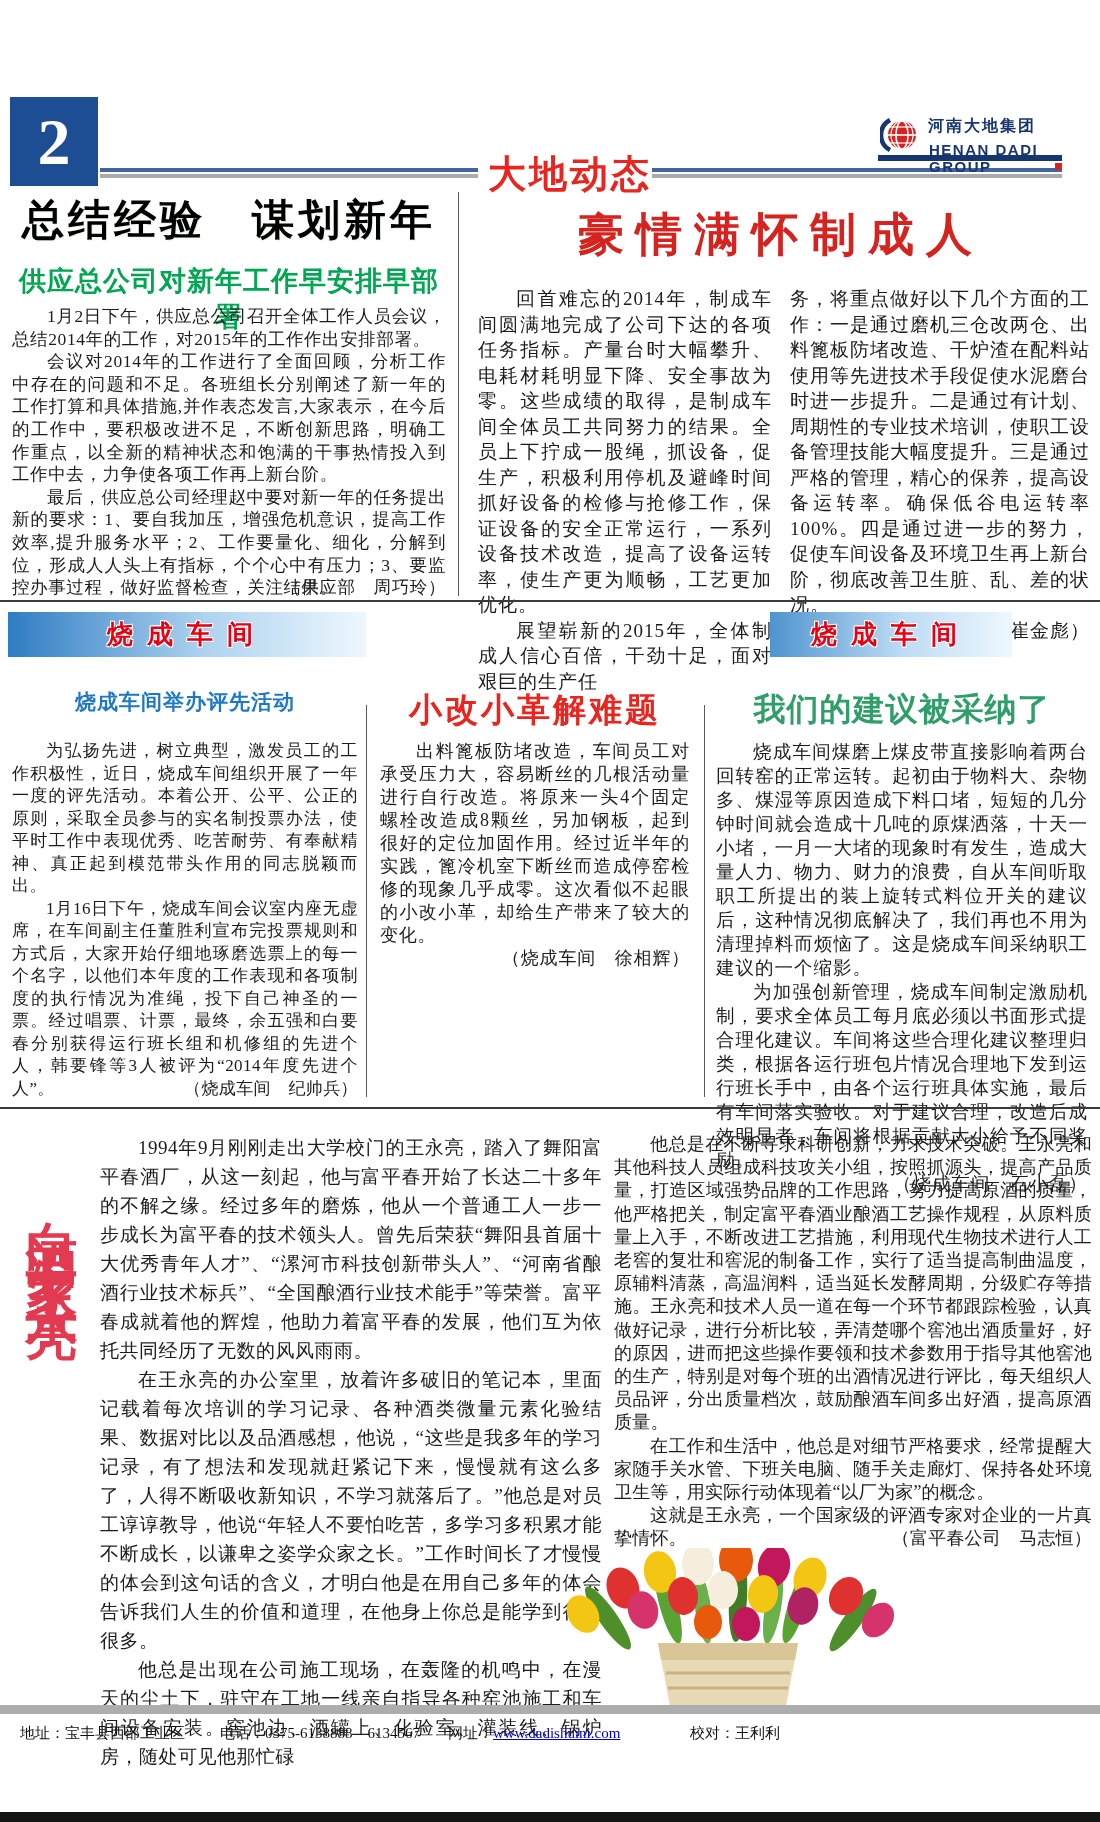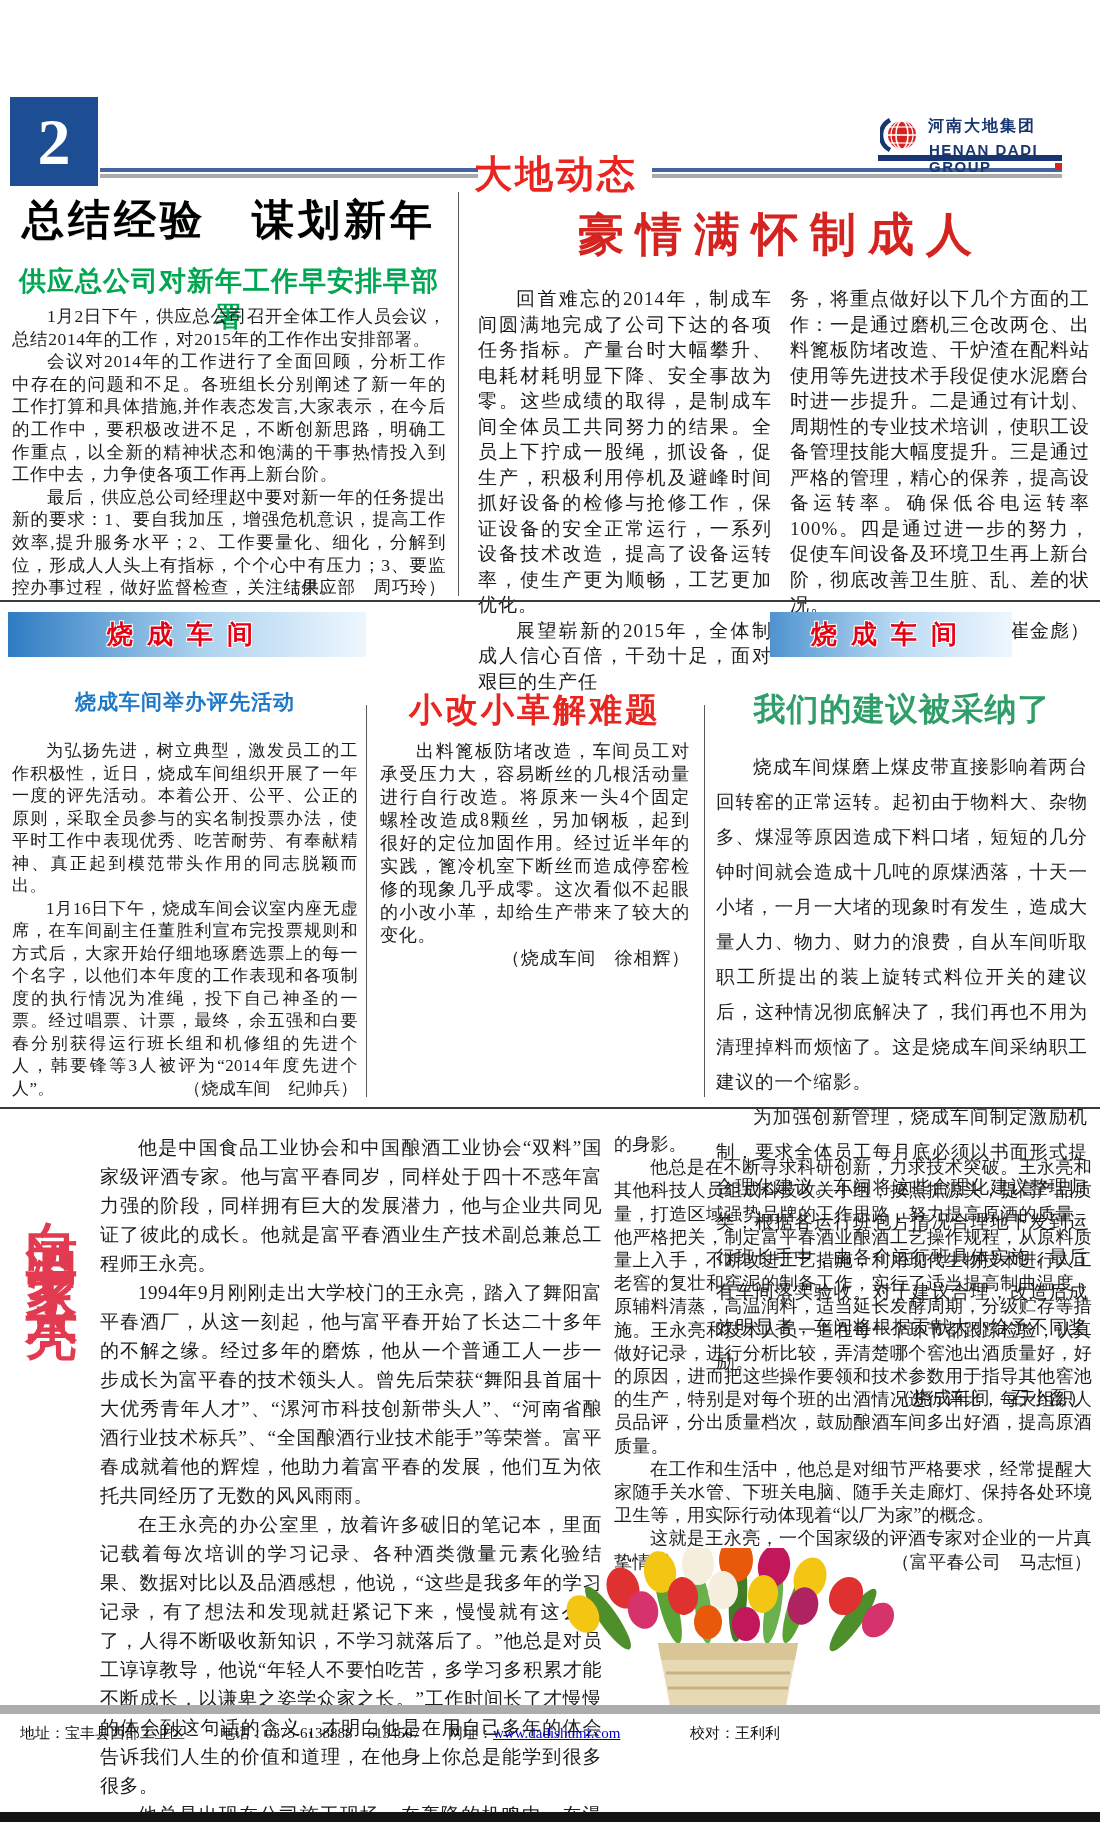--- a/index.html
+++ b/index.html
@@ -17,7 +17,7 @@
   .rule-gray{height:4px;background:#a9abad;top:174px;}
   .rule-l{left:100px;width:378px;}
   .rule-r{left:652px;width:410px;}
-  .masthead{left:460px;top:149px;width:192px;text-align:center;font-size:38px;font-weight:bold;
+  .masthead{left:460px;top:149px;width:192px;text-align:right;font-size:38px;font-weight:bold;
             color:#e8251f;letter-spacing:3px;}
   .logo-cn{left:928px;top:116px;font-size:16px;font-weight:bold;color:#17356e;letter-spacing:2px;}
   .logo-en{left:929px;top:141px;font-size:15px;font-weight:bold;color:#17356e;letter-spacing:1.5px;}

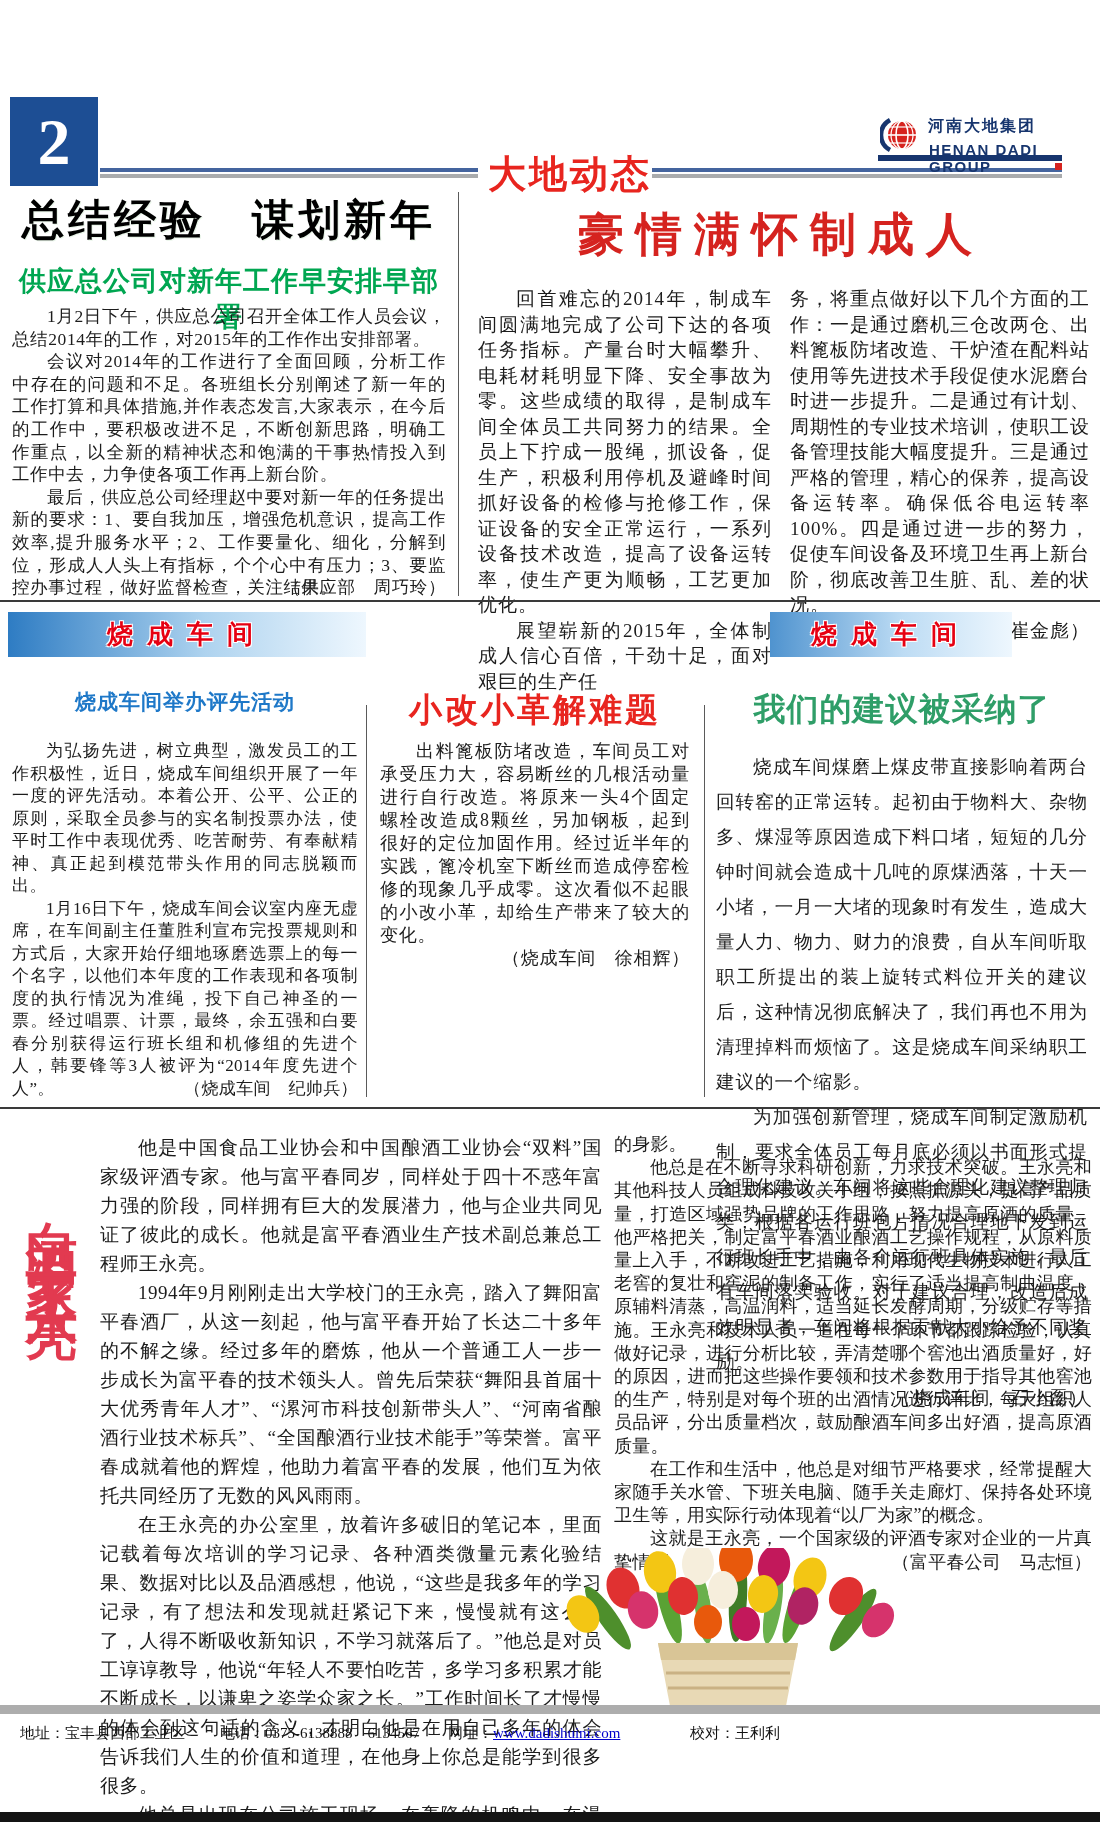--- a/index.html
+++ b/index.html
@@ -56,7 +56,7 @@
   .mid-col{top:740px;}
   .mc1{left:12px;width:346px;font-size:17px;line-height:22.5px;letter-spacing:0.4px;}
   .mc2{left:380px;width:310px;font-size:18px;line-height:23px;letter-spacing:0.8px;}
-  .mc3{left:716px;width:372px;font-size:18.5px;line-height:35px;letter-spacing:1px;margin-top:10px;}
+  .mc3{left:716px;width:372px;font-size:18.5px;line-height:24px;letter-spacing:1px;}
 
   
   .vtitle{left:16px;top:1180px;width:72px;height:490px;writing-mode:vertical-rl;text-orientation:upright;

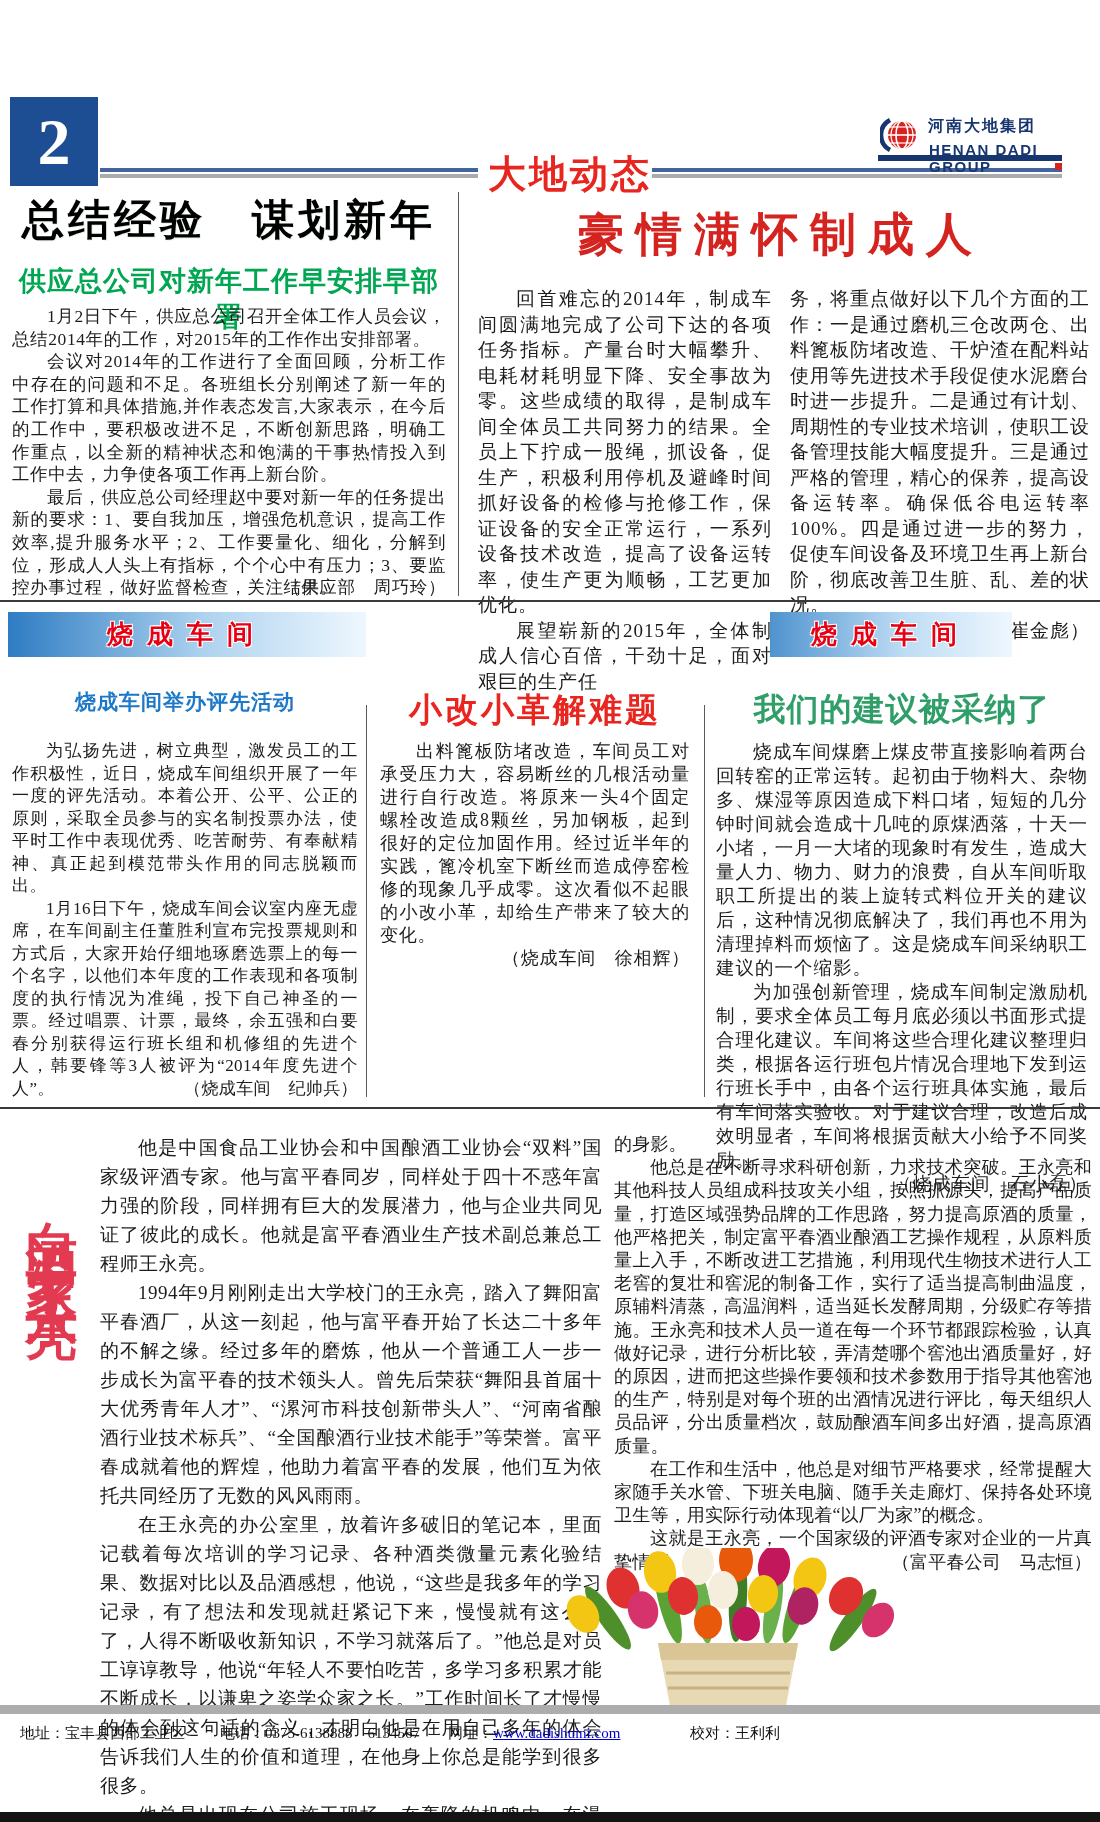--- a/index.html
+++ b/index.html
@@ -172,7 +172,6 @@
   <div class="abs vtitle">白酒专家王永亮</div>
 
   <div class="abs w-c1">
-    <p>他是中国食品工业协会和中国酿酒工业协会“双料”国家级评酒专家。他与富平春同岁，同样处于四十不惑年富力强的阶段，同样拥有巨大的发展潜力，他与企业共同见证了彼此的成长。他就是富平春酒业生产技术副总兼总工程师王永亮。</p>
     <p>1994年9月刚刚走出大学校门的王永亮，踏入了舞阳富平春酒厂，从这一刻起，他与富平春开始了长达二十多年的不解之缘。经过多年的磨炼，他从一个普通工人一步一步成长为富平春的技术领头人。曾先后荣获“舞阳县首届十大优秀青年人才”、“漯河市科技创新带头人”、“河南省酿酒行业技术标兵”、“全国酿酒行业技术能手”等荣誉。富平春成就着他的辉煌，他助力着富平春的发展，他们互为依托共同经历了无数的风风雨雨。</p>
     <p>在王永亮的办公室里，放着许多破旧的笔记本，里面记载着每次培训的学习记录、各种酒类微量元素化验结果、数据对比以及品酒感想，他说，“这些是我多年的学习记录，有了想法和发现就赶紧记下来，慢慢就有这么多了，人得不断吸收新知识，不学习就落后了。”他总是对员工谆谆教导，他说“年轻人不要怕吃苦，多学习多积累才能不断成长，以谦卑之姿学众家之长。”工作时间长了才慢慢的体会到这句话的含义，才明白他是在用自己多年的体会告诉我们人生的价值和道理，在他身上你总是能学到很多很多。</p>
     <p>他总是出现在公司施工现场，在轰隆的机鸣中，在漫天的尘土下，驻守在工地一线亲自指导各种窑池施工和车间设备安装。窖池边、酒罐上、化验室、灌装线、锅炉房，随处可见他那忙碌</p>

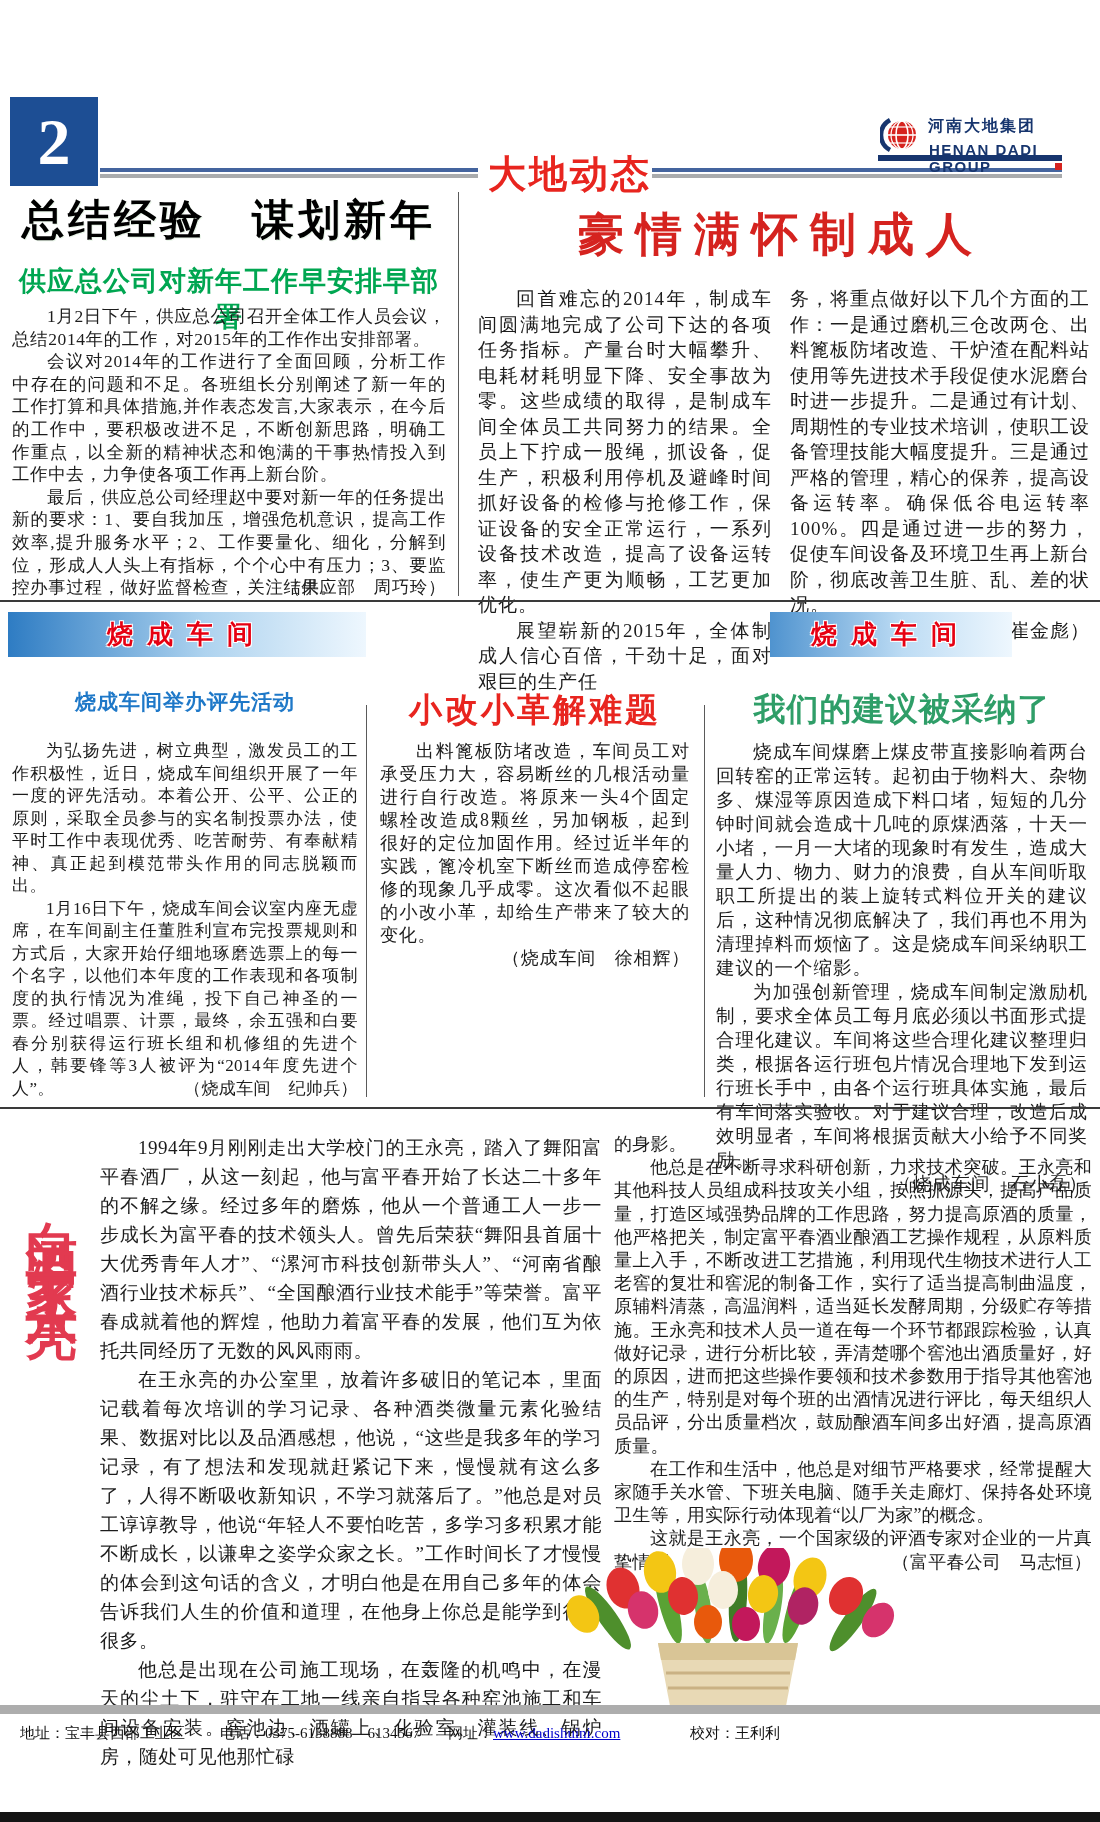--- a/index.html
+++ b/index.html
@@ -177,7 +177,6 @@
     <p>他总是出现在公司施工现场，在轰隆的机鸣中，在漫天的尘土下，驻守在工地一线亲自指导各种窑池施工和车间设备安装。窖池边、酒罐上、化验室、灌装线、锅炉房，随处可见他那忙碌</p>
   </div>
   <div class="abs w-c2">
-    <p class="cont">的身影。</p>
     <p>他总是在不断寻求科研创新，力求技术突破。王永亮和其他科技人员组成科技攻关小组，按照抓源头，提高产品质量，打造区域强势品牌的工作思路，努力提高原酒的质量，他严格把关，制定富平春酒业酿酒工艺操作规程，从原料质量上入手，不断改进工艺措施，利用现代生物技术进行人工老窖的复壮和窖泥的制备工作，实行了适当提高制曲温度，原辅料清蒸，高温润料，适当延长发酵周期，分级贮存等措施。王永亮和技术人员一道在每一个环节都跟踪检验，认真做好记录，进行分析比较，弄清楚哪个窖池出酒质量好，好的原因，进而把这些操作要领和技术参数用于指导其他窖池的生产，特别是对每个班的出酒情况进行评比，每天组织人员品评，分出质量档次，鼓励酿酒车间多出好酒，提高原酒质量。</p>
     <p>在工作和生活中，他总是对细节严格要求，经常提醒大家随手关水管、下班关电脑、随手关走廊灯、保持各处环境卫生等，用实际行动体现着“以厂为家”的概念。</p>
     <p>这就是王永亮，一个国家级的评酒专家对企业的一片真挚情怀。</p>

